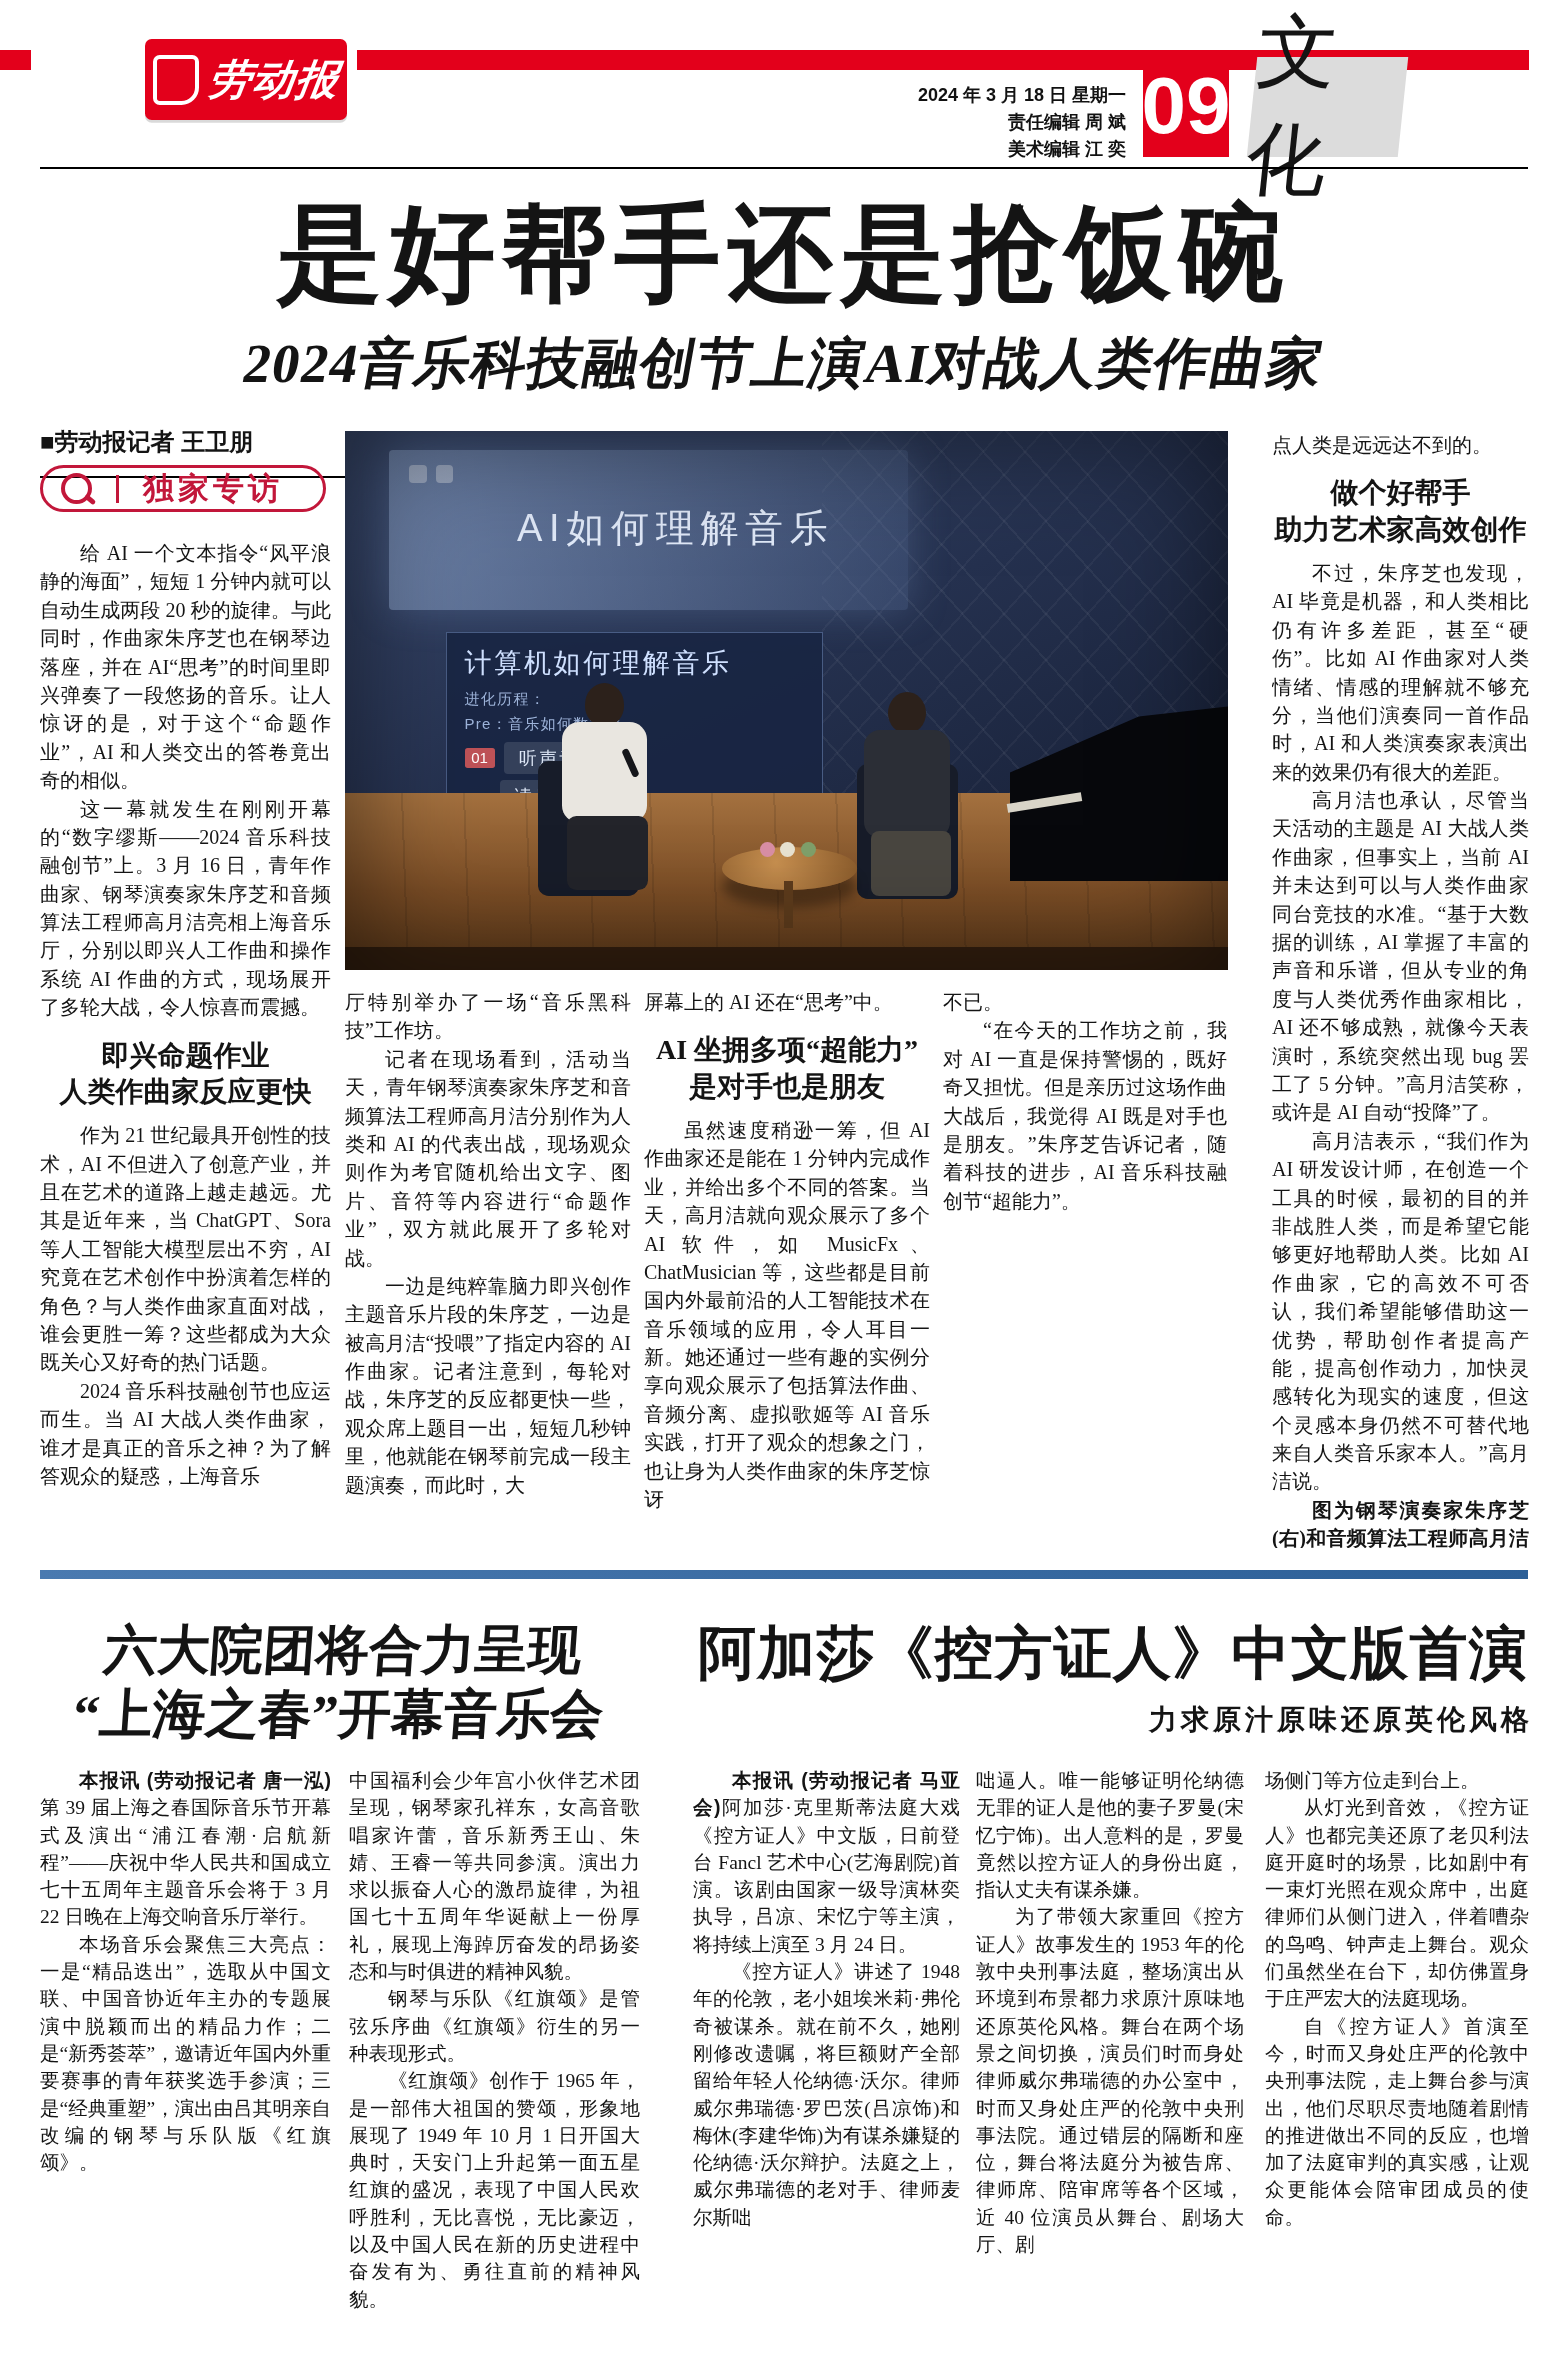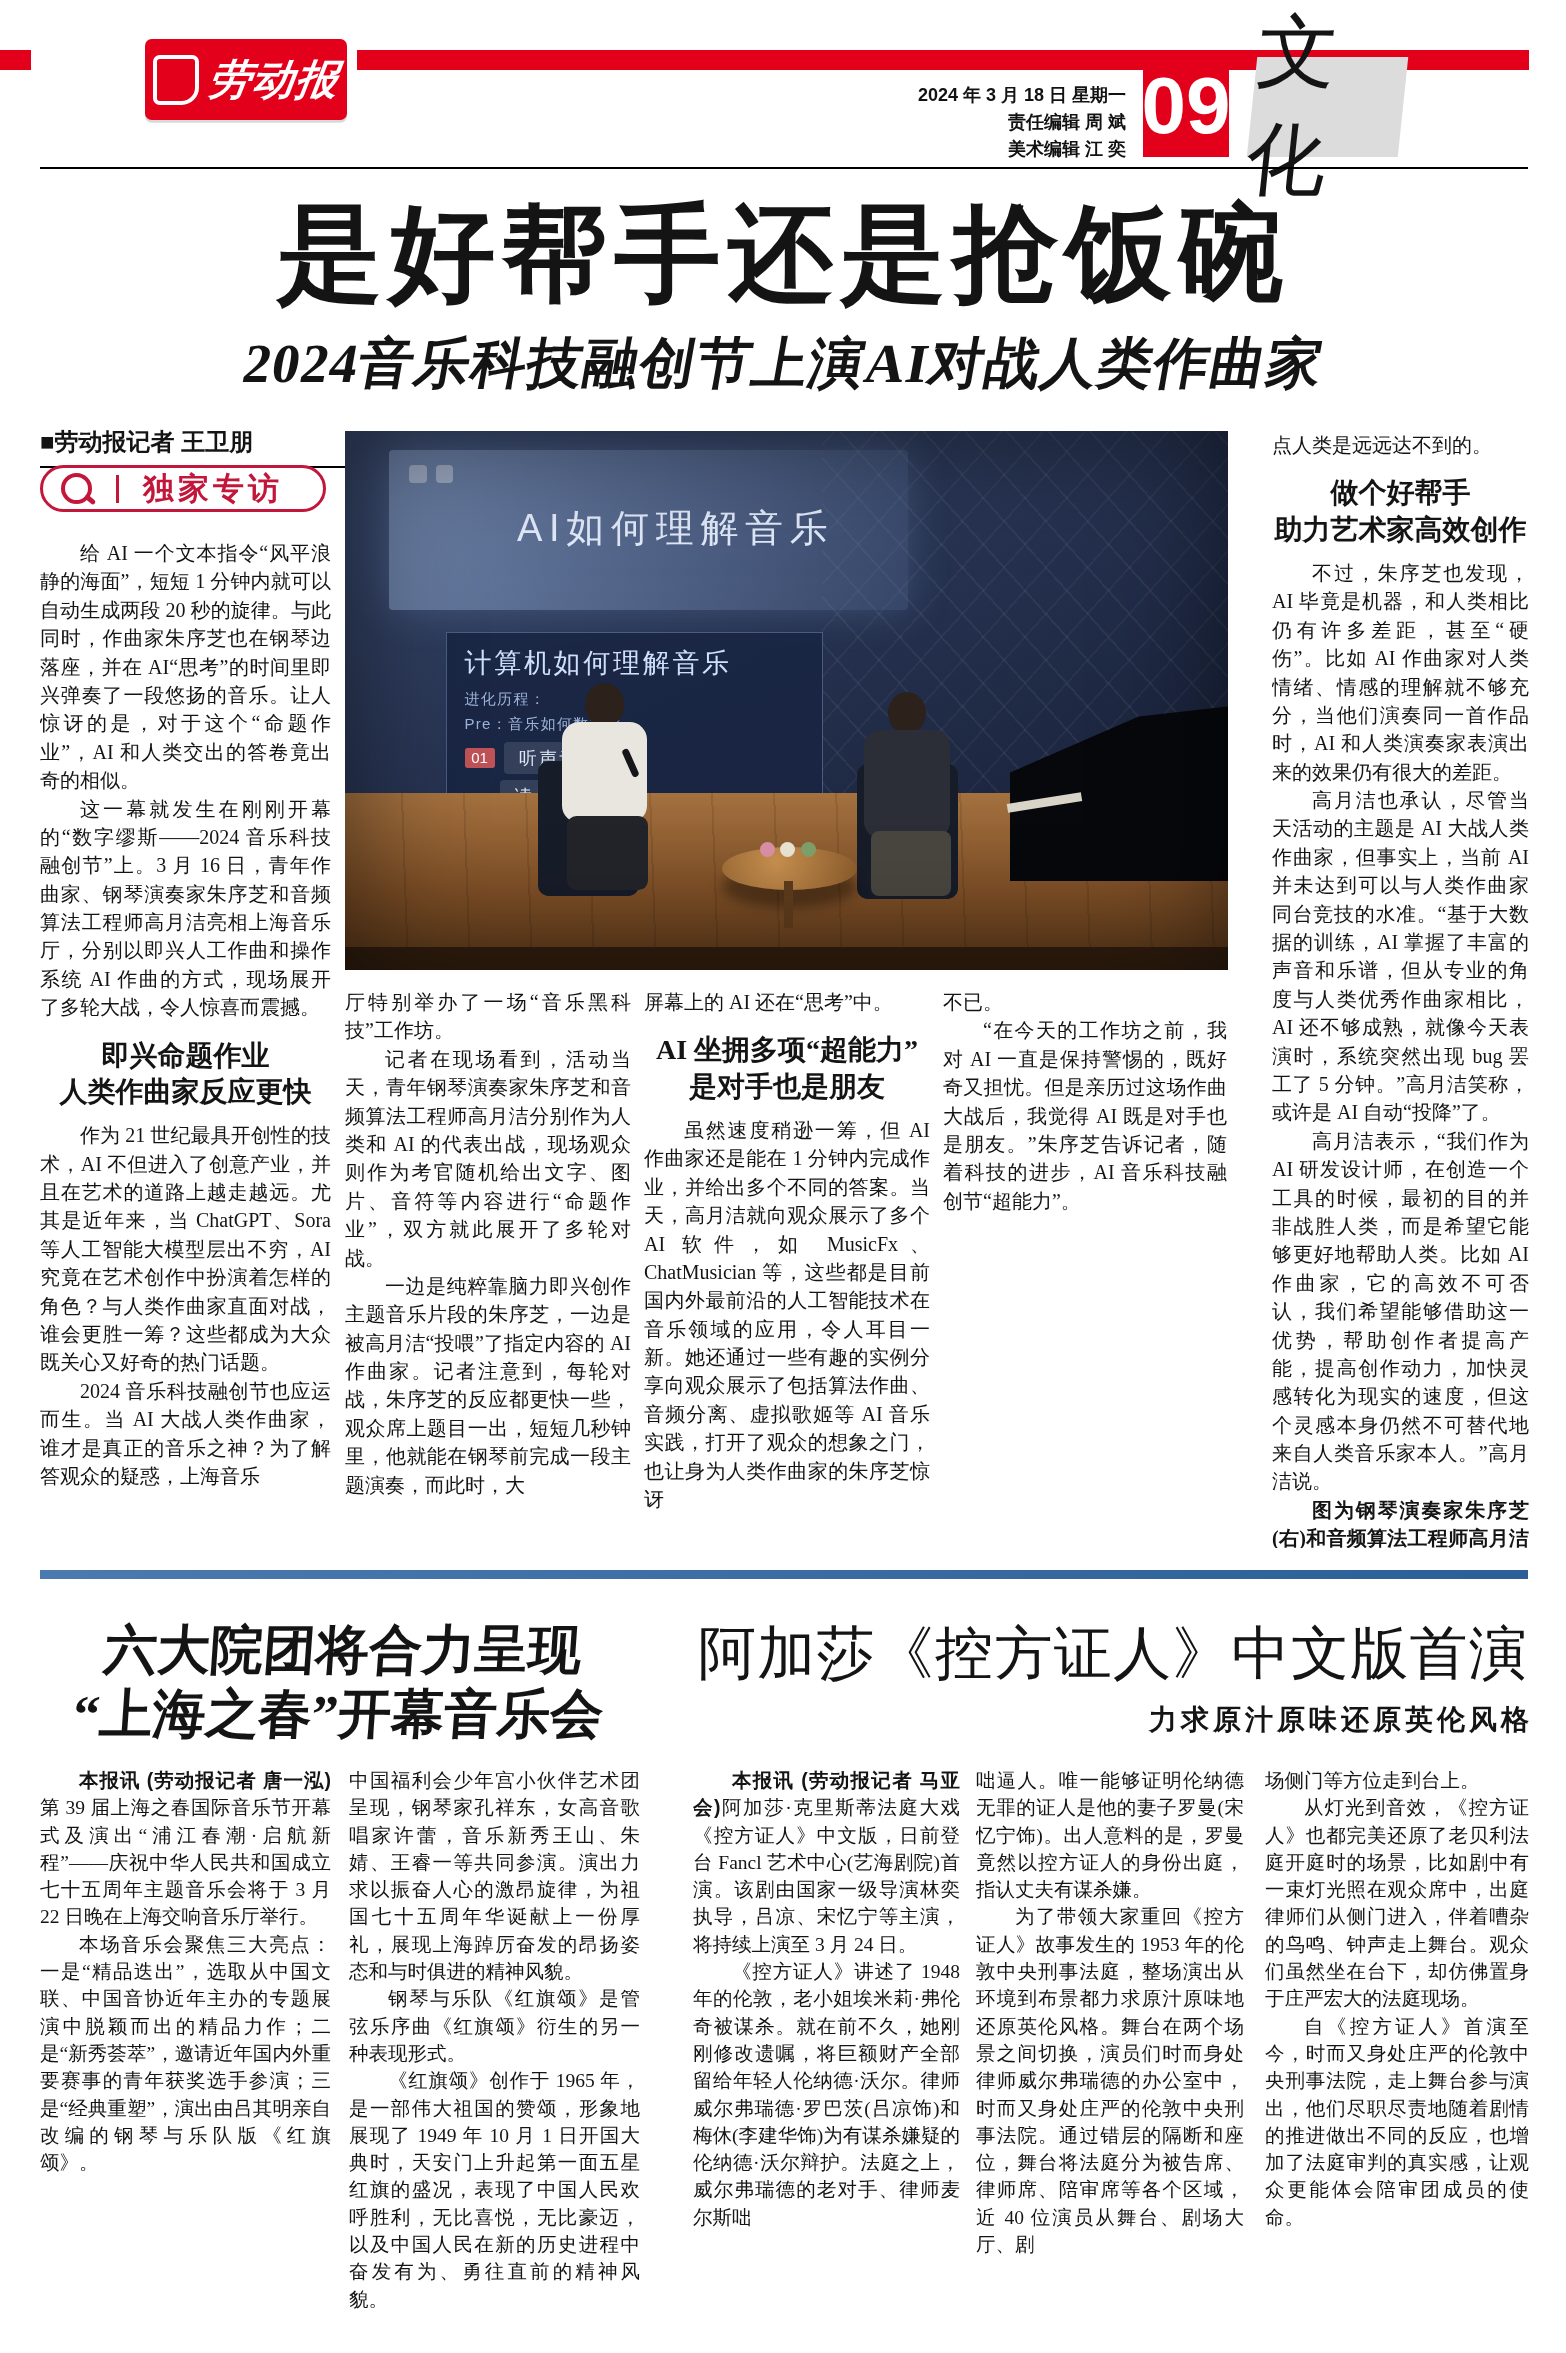--- a/index.html
+++ b/index.html
@@ -36,7 +36,7 @@
                  transform:skewX(-10deg);letter-spacing:1.3px;}
 
   .byline{left:40px;top:426px;width:322px;font-family:"Liberation Sans","DejaVu Sans",sans-serif;
-          font-weight:700;font-size:24px;padding-bottom:8px;border-bottom:2px solid #000;}
+          font-weight:700;font-size:24px;padding-bottom:18px;border-bottom:2px solid #000;}
   .tag-badge{left:40px;top:465px;width:286px;height:47px;border:3.4px solid var(--badge);
              border-radius:25.6px;display:flex;align-items:center;padding:0 17.5px;gap:24px;box-sizing:border-box;}
   .mag{position:relative;width:23px;height:23px;border:4.7px solid var(--badge);border-radius:50%;flex:0 0 auto;}

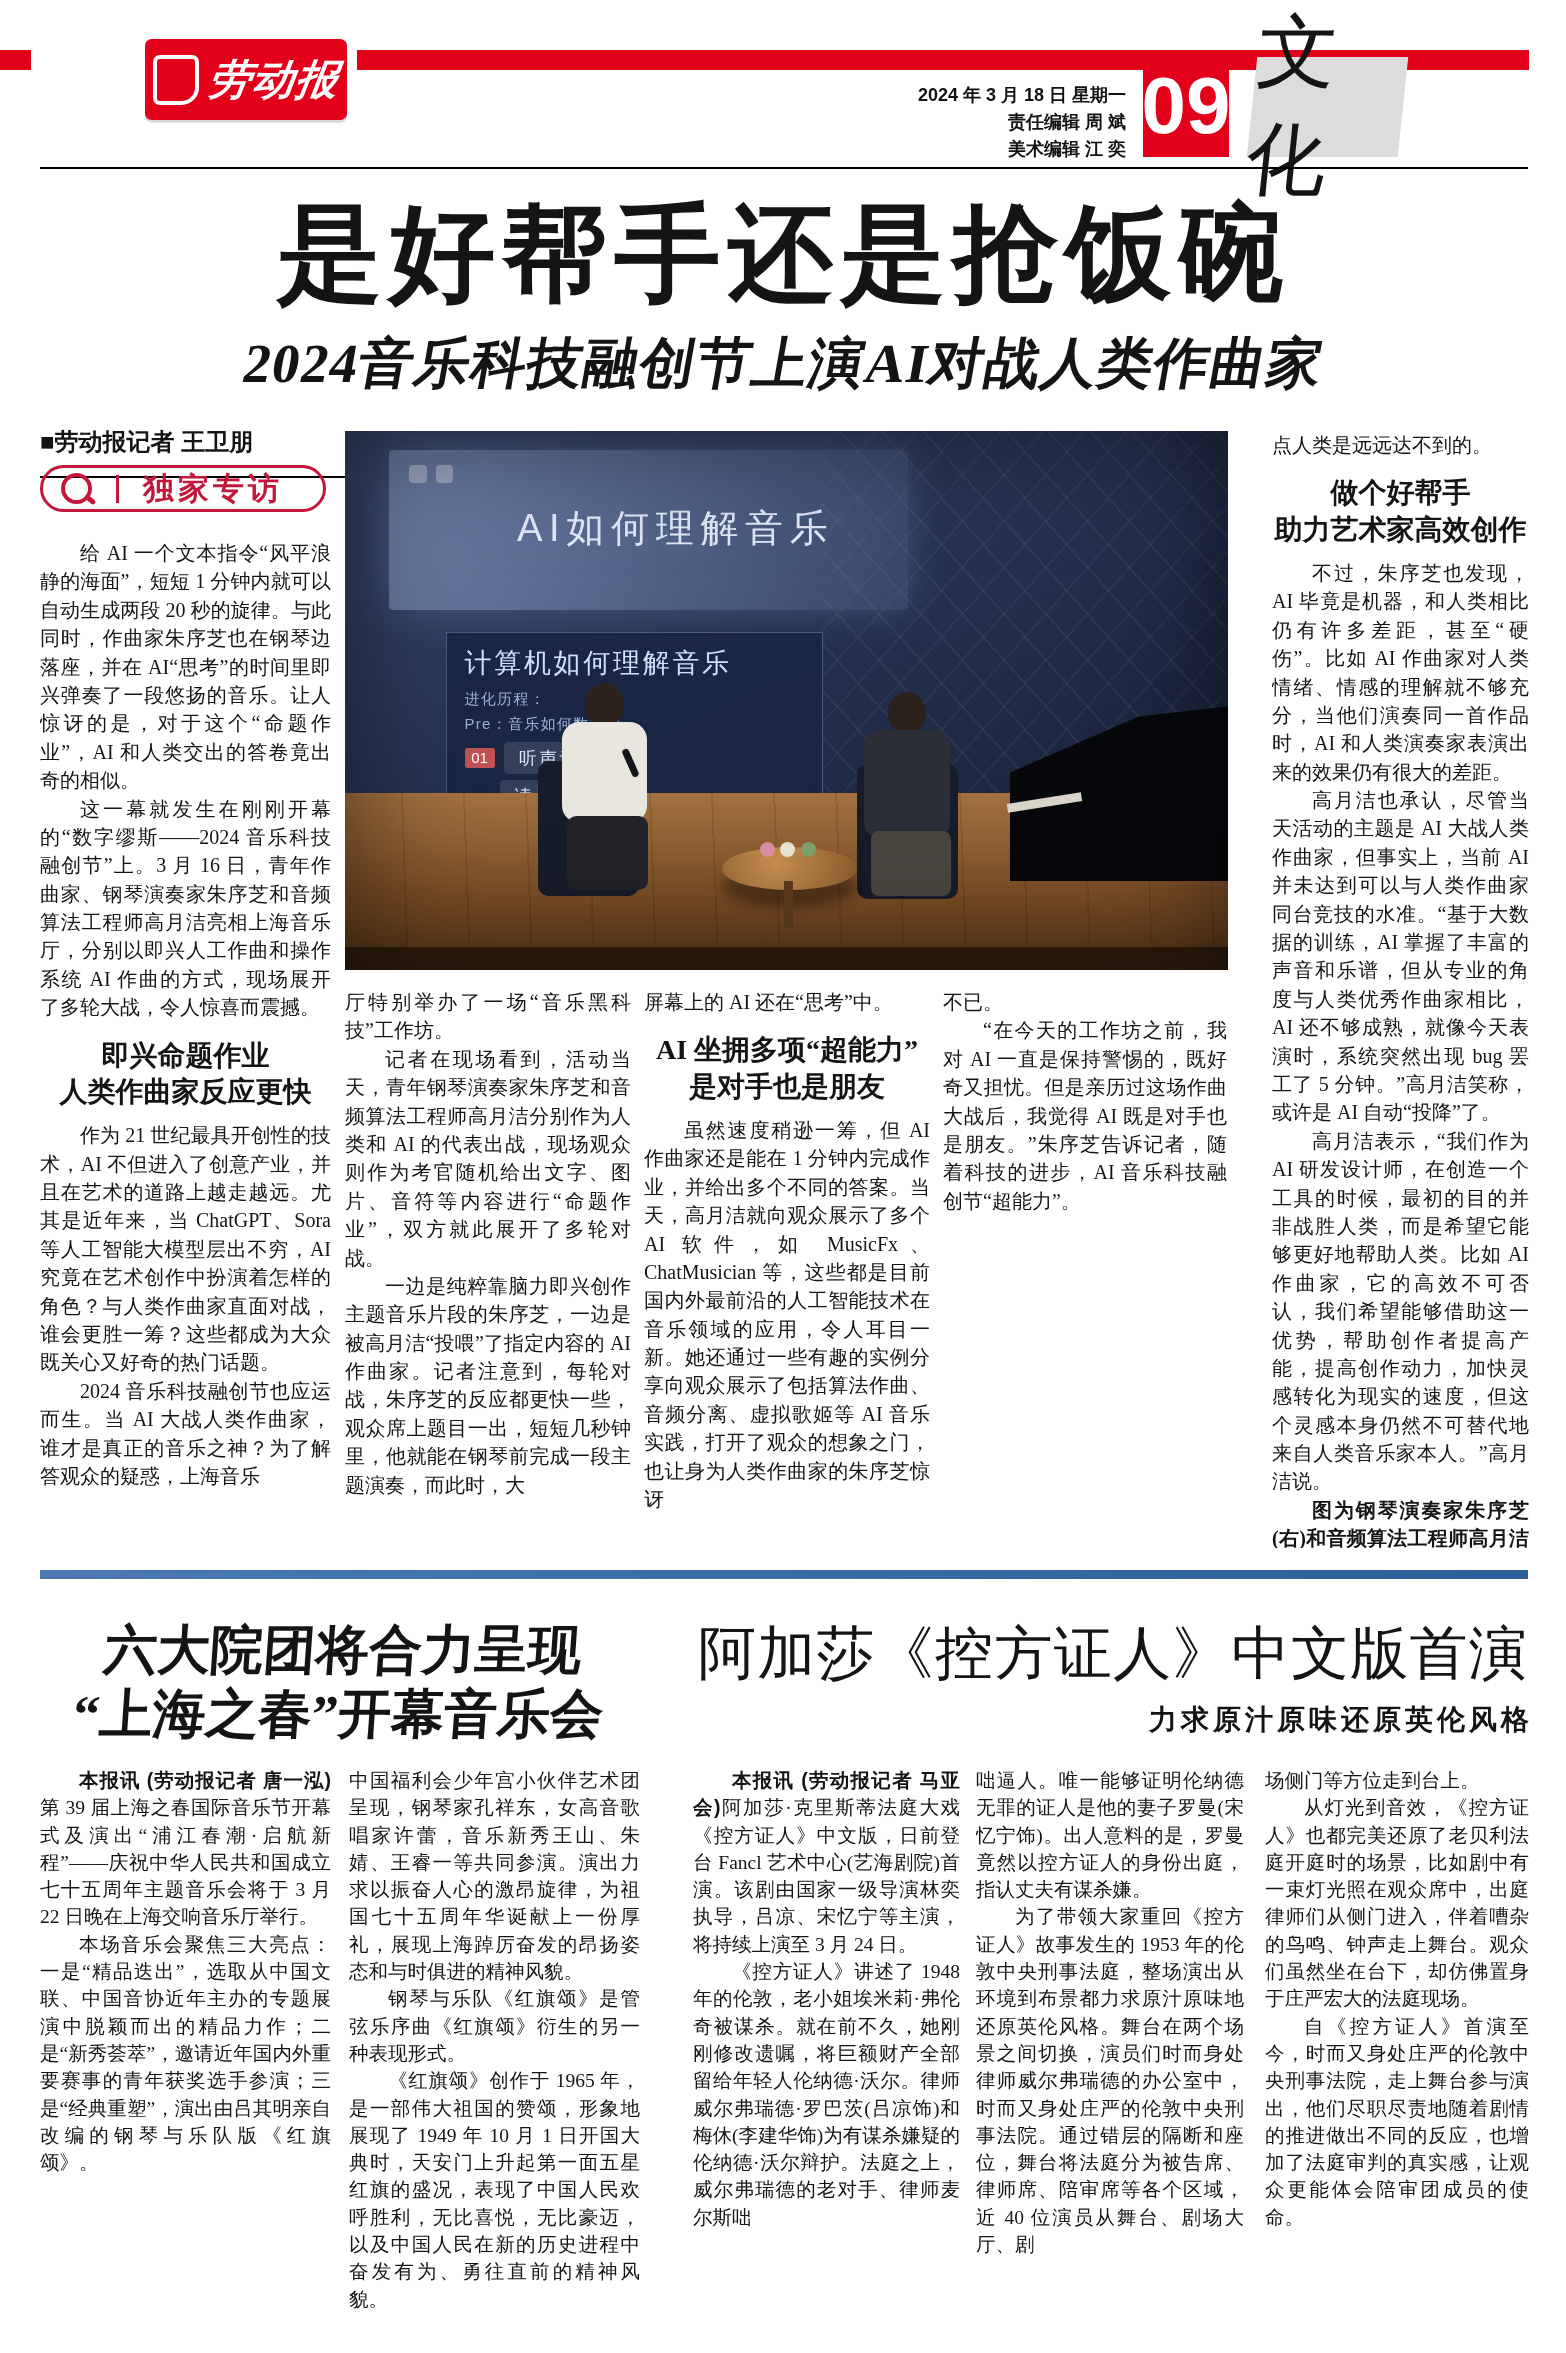--- a/index.html
+++ b/index.html
@@ -121,7 +121,7 @@
   .lead-b{font-weight:700;font-family:"Liberation Sans","DejaVu Sans",sans-serif;}
 
   
-  .br-title{left:693px;top:1615px;width:840px;text-align:center;font-weight:400;font-size:58px;letter-spacing:1.3px;}
+  .br-title{left:693px;top:1615px;width:840px;text-align:center;font-weight:700;font-size:58px;letter-spacing:1.3px;}
   .br-subtitle{left:693px;top:1701px;width:840px;text-align:right;font-weight:700;font-size:28px;letter-spacing:4px;}
   .br-c1{left:693px;top:1767px;width:267px;height:574px;}
   .br-c2{left:976px;top:1767px;width:268px;height:574px;}

